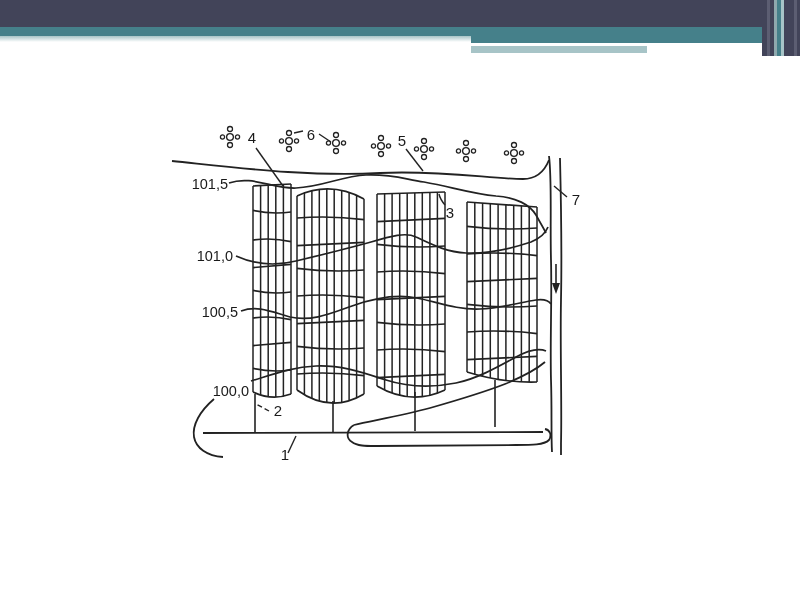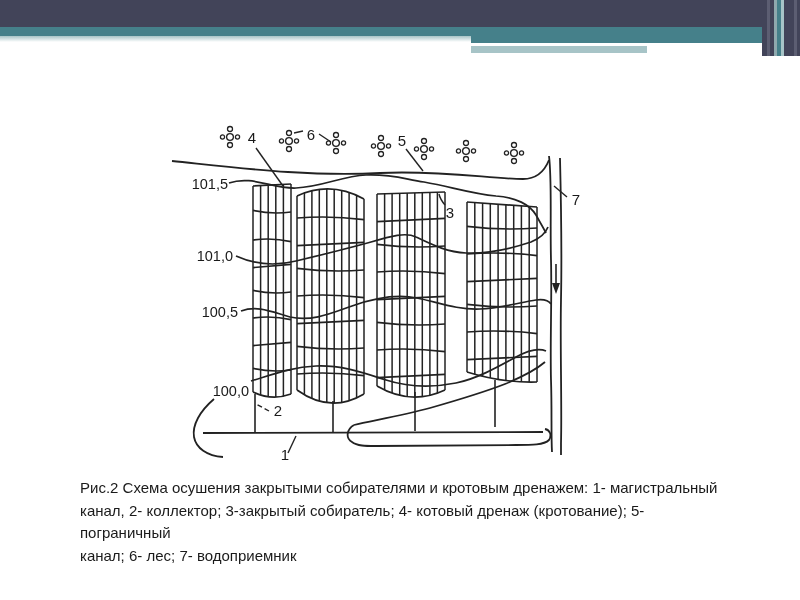--- a/index.html
+++ b/index.html
@@ -191,11 +191,6 @@
     <text class="lbl" text-anchor="middle" x="576" y="205">7</text>
   </svg>
 
-  <div class="caption">
-    <div>Рис.2 Схема осушения закрытыми собирателями и кротовым дренажем: 1- магистральный</div>
-    <div>канал, 2- коллектор; 3-закрытый собиратель; 4- котовый дренаж (кротование); 5- пограничный</div>
-    <div>канал; 6- лес; 7- водоприемник</div>
-  </div>
 </div>
 
 </body></html>

